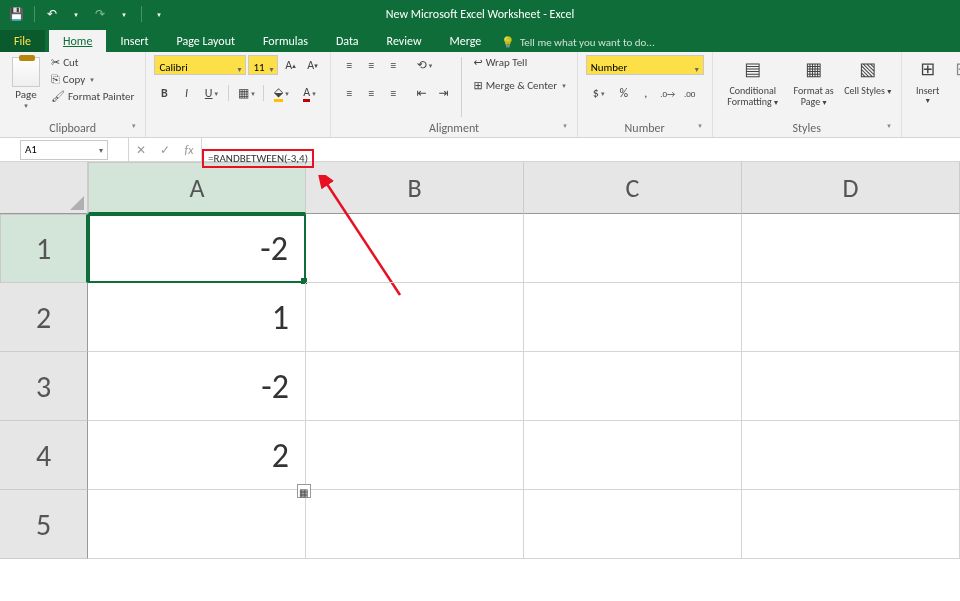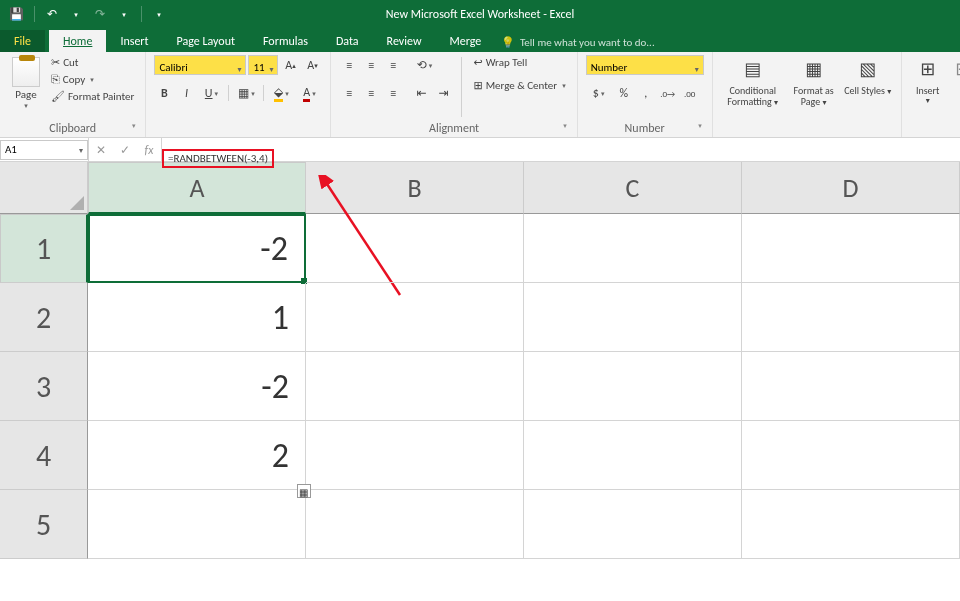--- a/index.html
+++ b/index.html
@@ -234,6 +234,7 @@
         <div><span>Cell Styles</span> <span class="dd">▾</span></div>
       </div>
     </div>
+    <div class="group-label">Styles</div>
   </div>
 
   <div class="group" style="border-right:none">

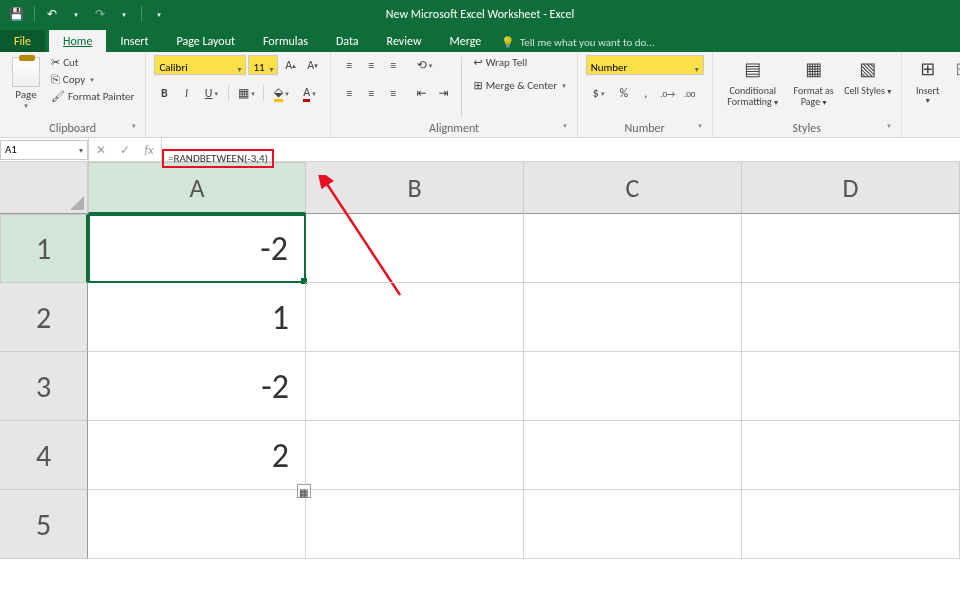--- a/index.html
+++ b/index.html
@@ -42,7 +42,7 @@
 
 
 .fbar { height: 24px; display: flex; align-items: center; border-bottom: 1px solid #d4d4d4; background: #fff; }
-.namebox { width: 88px; height: 20px; border: 1px solid #c9c9c9; margin: 0 0; font-size: 11px; padding: 1px 4px; display: flex; align-items: center; justify-content: space-between; }
+.namebox { width: 88px; height: 20px; border: 1px solid #c9c9c9; margin: 0 20px; font-size: 11px; padding: 1px 4px; display: flex; align-items: center; justify-content: space-between; }
 .namebox .dd { font-size: 8px; color: #666; }
 .fbar-btns { display: flex; border-left: 1px solid #d4d4d4; border-right: 1px solid #d4d4d4; height: 100%; }
 .fbar-btn { width: 24px; display: flex; align-items: center; justify-content: center; font-size: 12px; color: #999; }

